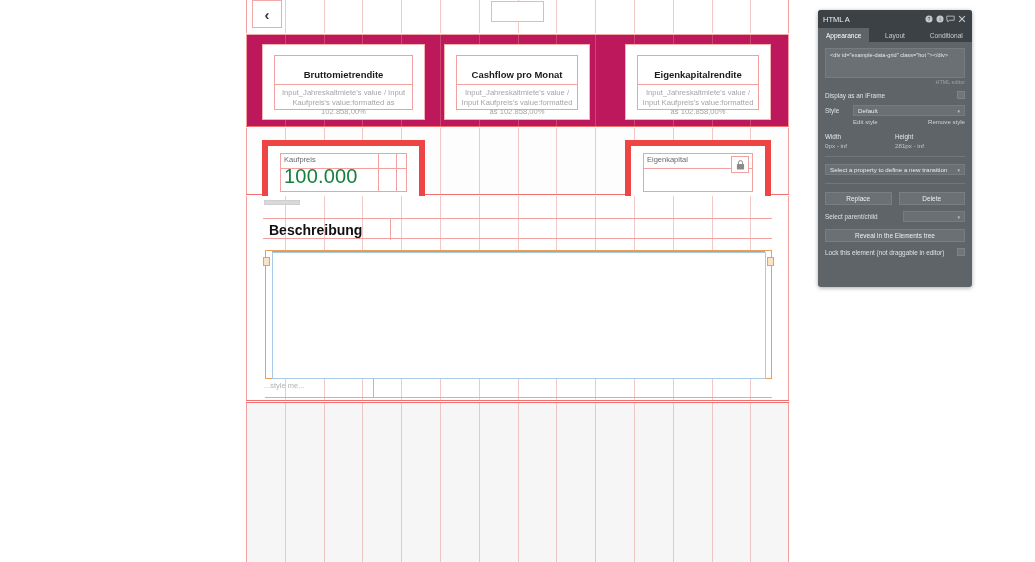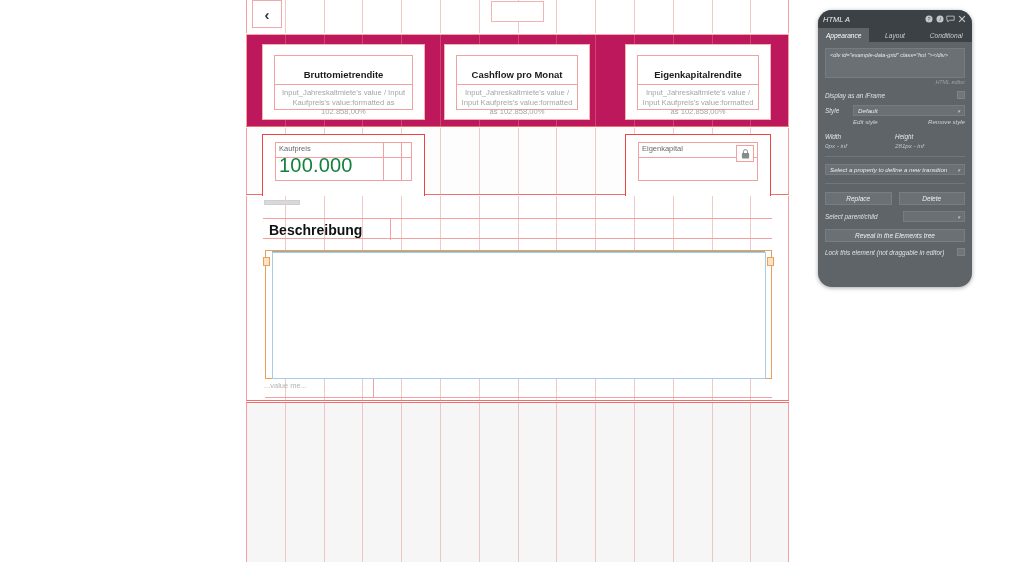--- a/index.html
+++ b/index.html
@@ -167,12 +167,11 @@
   #panel {
     position: absolute; left: 818px; top: 10px; width: 154px; height: 277px;
     background: #5e6468;
-    border-radius: 14px;
+    border-radius: 3px;
     color: #dcdfe1;
     font-size: 6.6px;
     box-shadow: 0 1px 4px rgba(0,0,0,0.35);
     overflow: hidden;
-    font-style: italic;
   }
   #panel-titlebar {
     height: 18px; background: #3c4146;

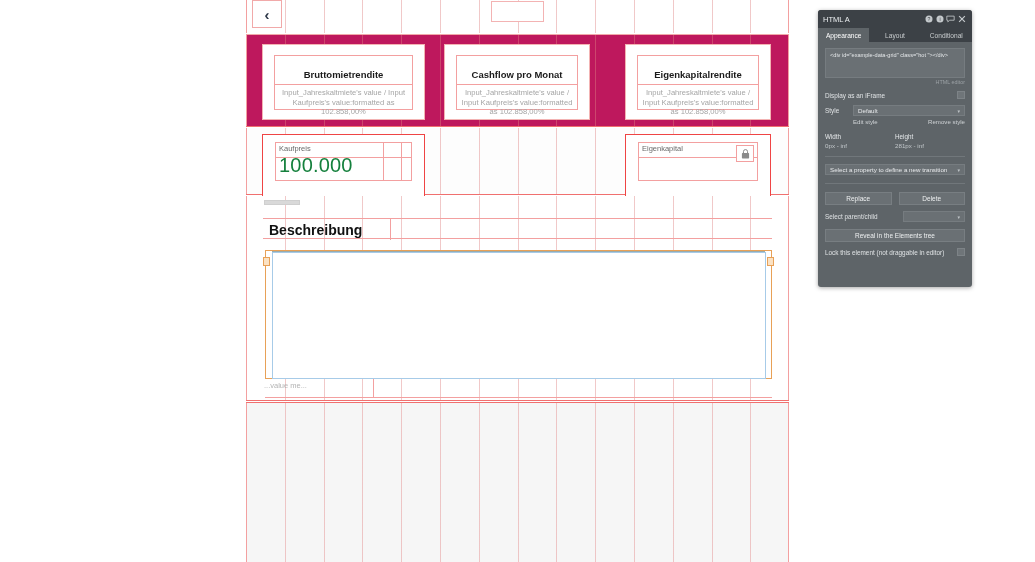--- a/index.html
+++ b/index.html
@@ -77,7 +77,7 @@
     background: #fdfdfd;
     border-bottom: 1px solid #f0706f;
   }
-  .field-outer { position: absolute; top: 6px; height: 66px; border: 1px solid #ef4444; background: #fff; }
+  .field-outer { position: absolute; top: 12px; height: 66px; border: 6px solid #ef4444; background: #fff; }
   .field-inner {
     position: absolute; left: 12px; top: 7px; right: 12px; height: 39px;
     border: 1px solid #f3a0a0; background: #fff;

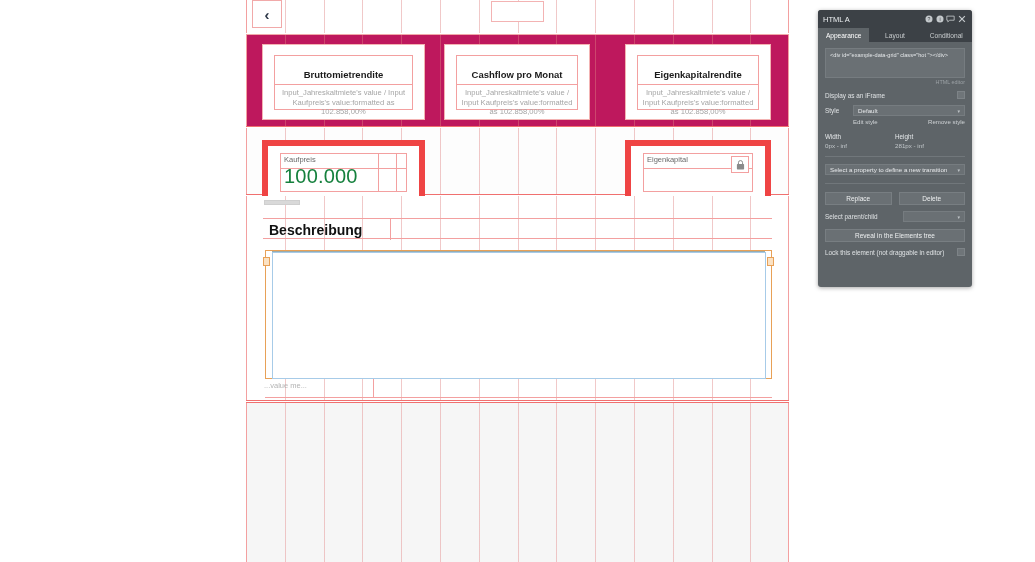--- a/index.html
+++ b/index.html
@@ -325,7 +325,7 @@
 
     <div id="editme-row"></div>
     <div id="editme-row2"></div>
-    <div id="editme">...value me...</div>
+    <div id="editme">...style me...</div>
   </div>
 
   <div id="sec-bottom">

